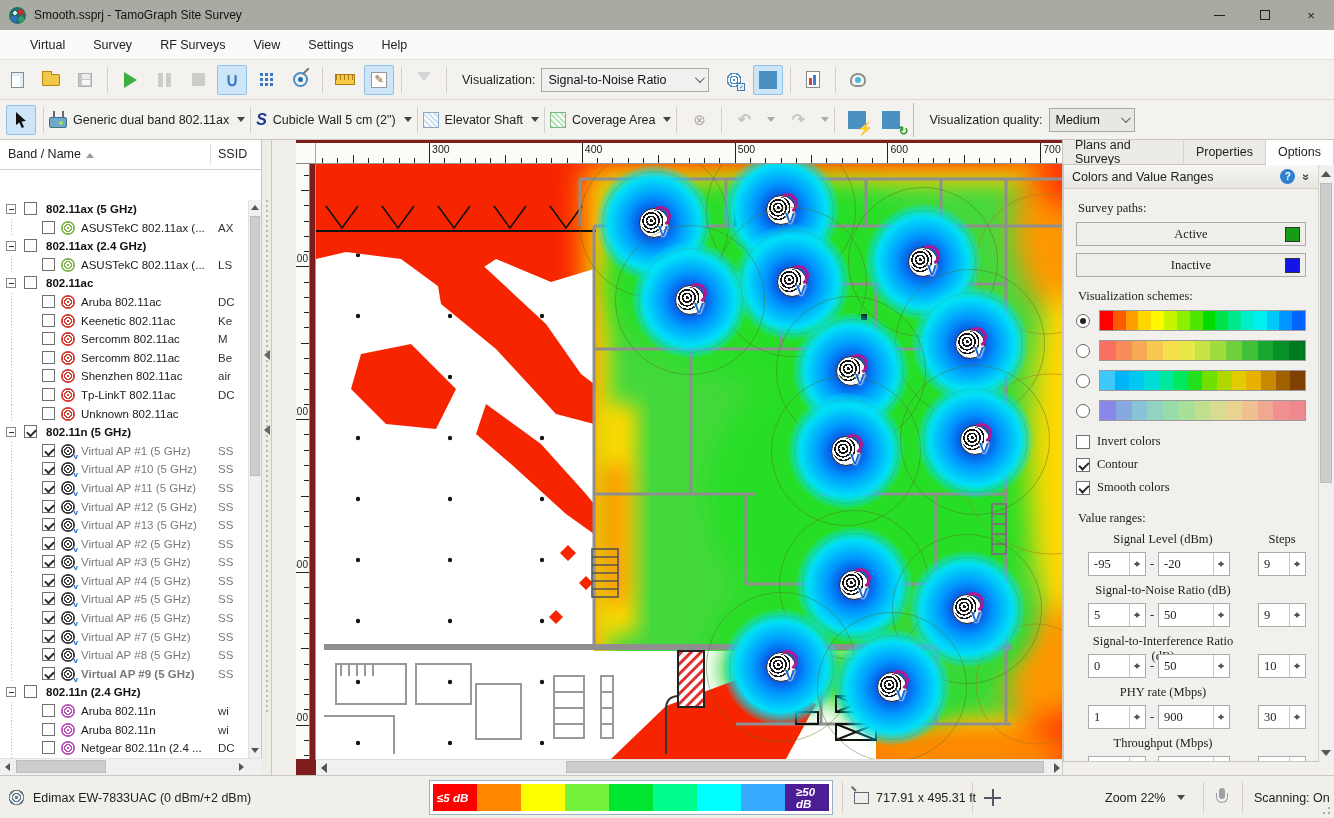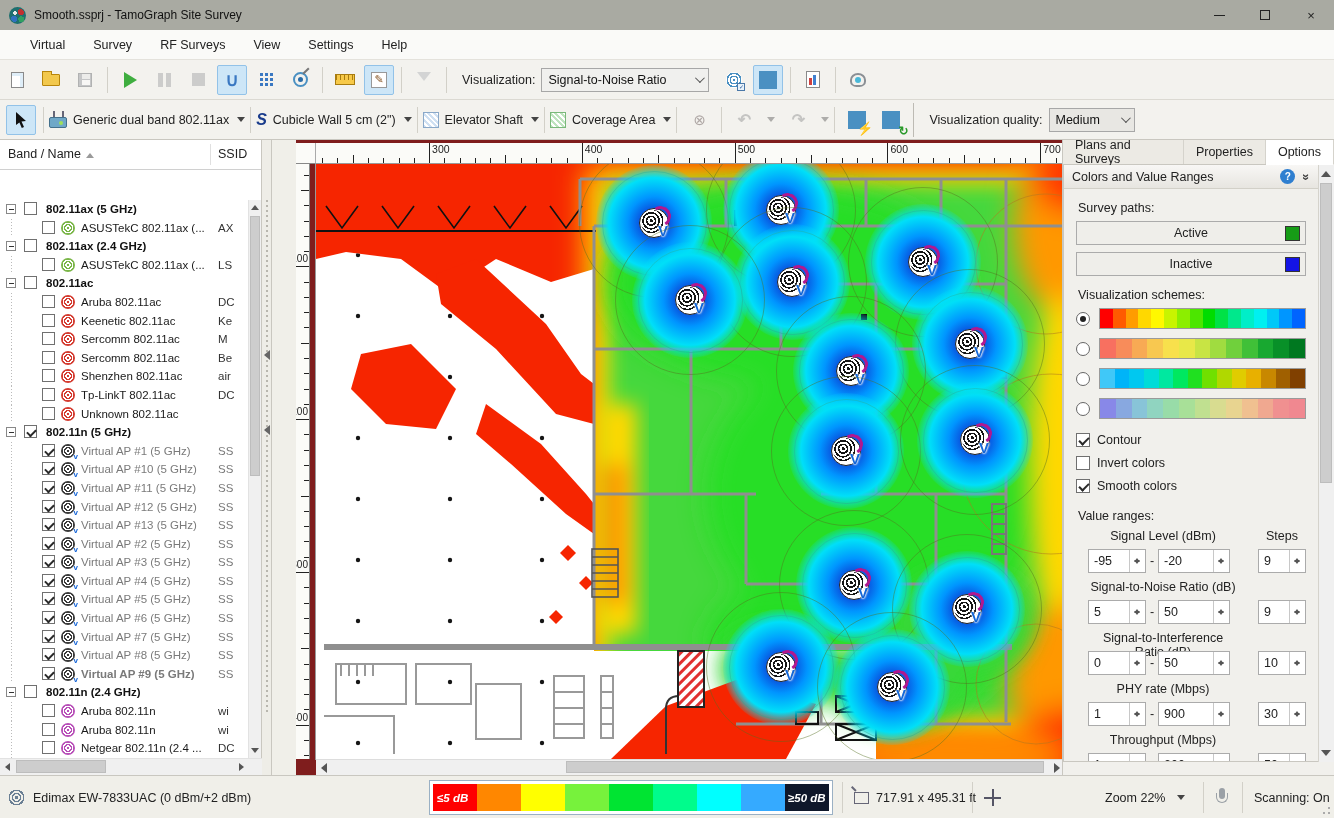--- a/index.html
+++ b/index.html
@@ -151,7 +151,7 @@
   .rp-section-hdr { height:24px; background:linear-gradient(#f8f7f5, #e7e5e0); border-bottom:1px solid #d2d0c8; display:flex; align-items:center; padding:0 8px; font-size:12.5px; color:#222; }
   .help-ic { width:15px; height:15px; border-radius:50%; background:#2f7fd0; color:#fff; font-size:10px; font-weight:bold; display:flex; align-items:center; justify-content:center; margin-left:auto; }
   .dblchev { margin-left:8px; color:#444; font-size:12px; transform:rotate(90deg); font-weight:bold; }
-  .rp-content { padding:8px 12px 0 12px; font-size:12.5px; color:#222; }
+  .rp-content { padding:8px 12px 0 12px; font-size:12.5px; color:#222;font-family:Liberation Serif, serif; }
   .rp-label { margin:4px 0 6px 2px; }
   .path-btn { position:relative; height:24px; background:#efeeea; border:1px solid #ababab; display:flex; align-items:center; justify-content:center; margin-bottom:7px; font-size:12.5px; }
   .path-swatch { position:absolute; right:5px; top:4px; width:15px; height:15px; border:1px solid #333; }

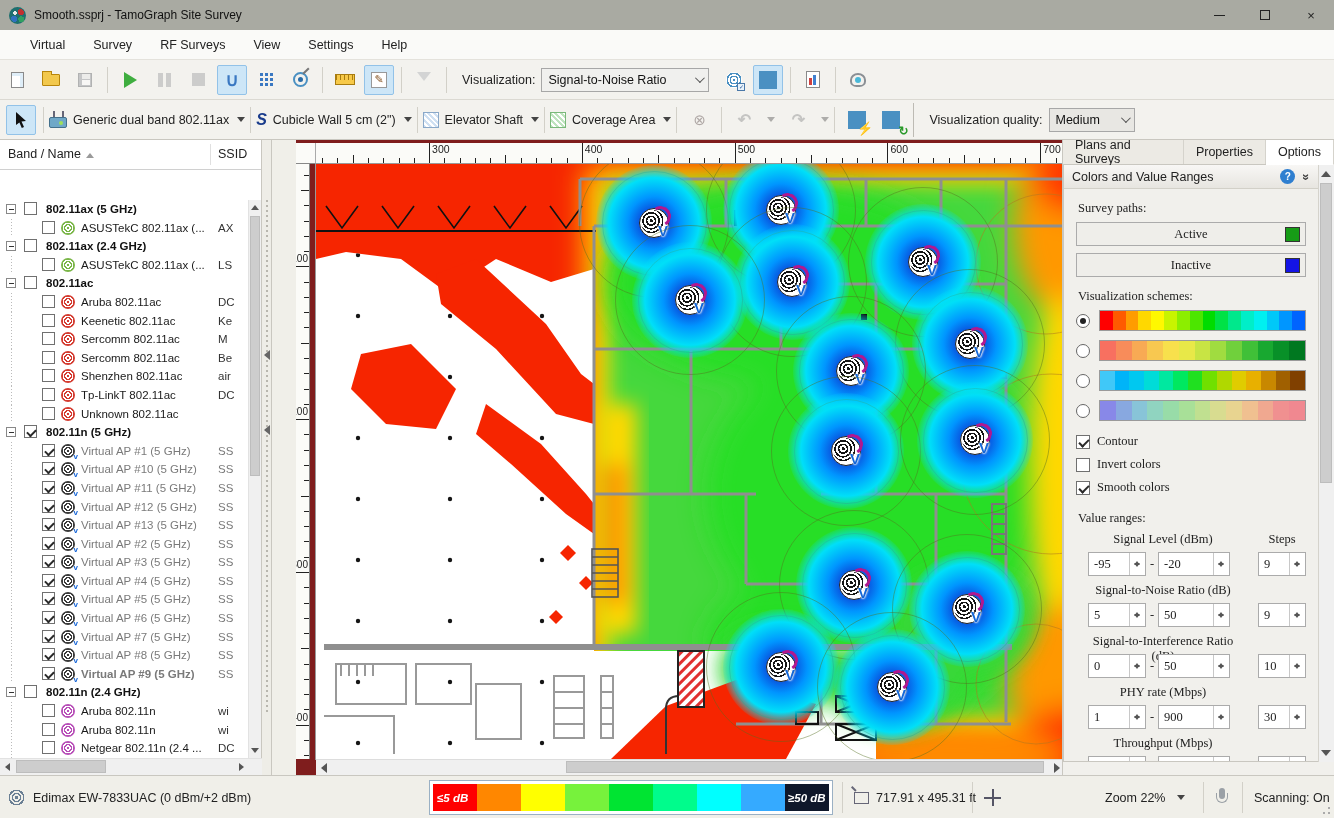--- a/index.html
+++ b/index.html
@@ -1066,12 +1066,12 @@
             </div>
           <div id="viz-checks" style="margin-top:8px;">
               <div class="chk-row">
+                <span class="chk"></span>
+                <span>Invert colors</span>
+              </div>
+              <div class="chk-row">
                 <span class="chk on"></span>
                 <span>Contour</span>
-              </div>
-              <div class="chk-row">
-                <span class="chk"></span>
-                <span>Invert colors</span>
               </div>
               <div class="chk-row">
                 <span class="chk on"></span>

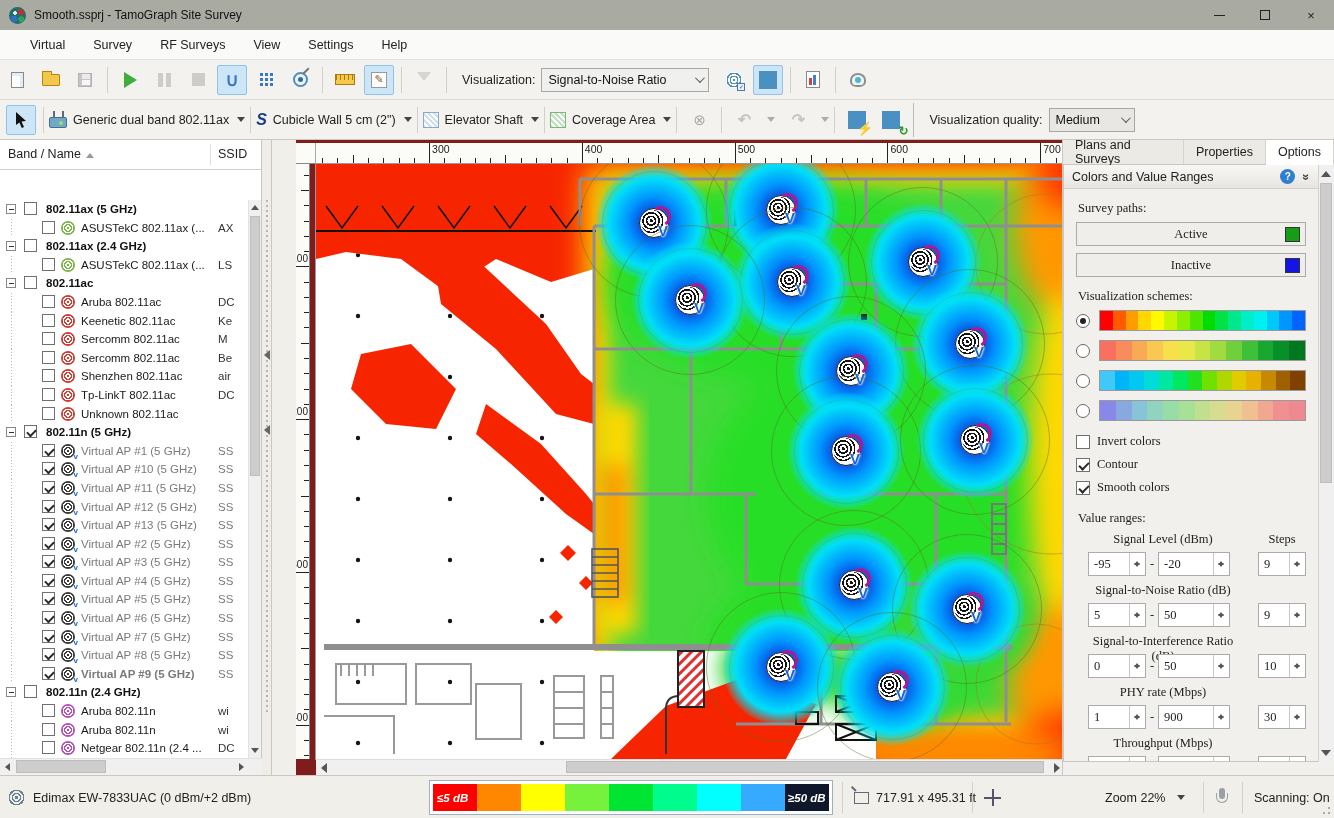--- a/index.html
+++ b/index.html
@@ -1206,7 +1206,7 @@
         <i style="background: rgb(0, 252, 140);"></i>
         <i style="background: rgb(0, 255, 255);"></i>
         <i style="background: rgb(53, 170, 255);"></i>
-        <i style="background: #0f172a; padding-left: 3px;">≥50 dB</i>
+        <i style="background: #4c1d95; padding-left: 11px;">≥50 dB</i>
       </div>
     <div class="sb-sep" style="left:842px;"></div>
     <div class="sb-item" style="left:854px;">

